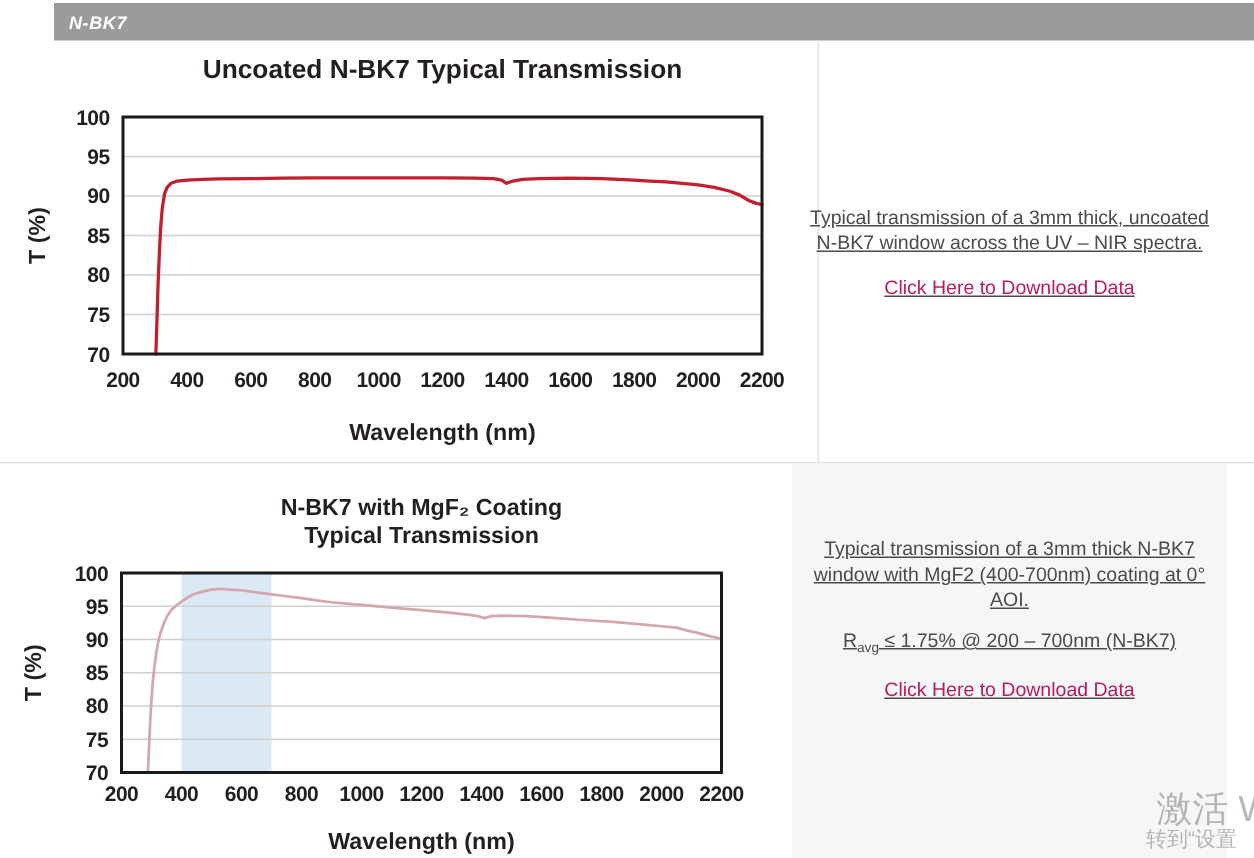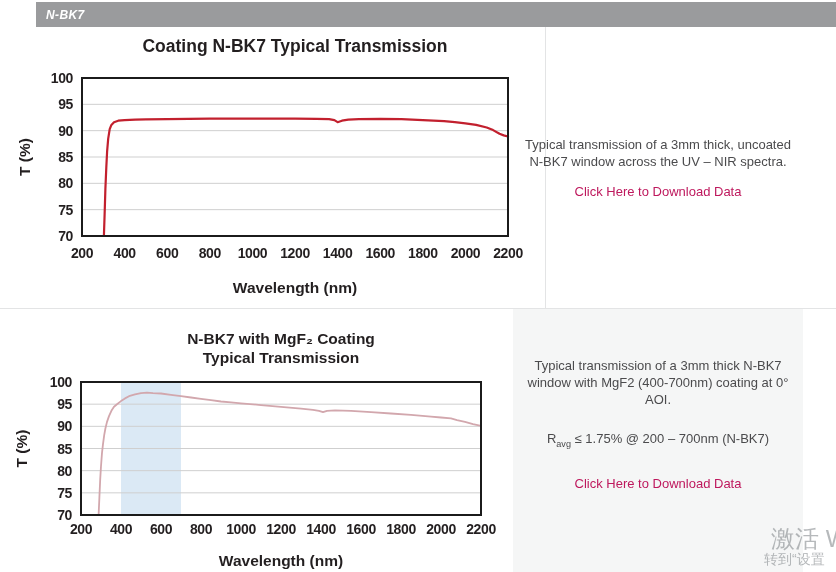--- a/index.html
+++ b/index.html
@@ -48,7 +48,7 @@
   <div class="v-divider"></div>
   <div class="h-divider"></div>
 
-  <div class="chart-title" id="title0">Coating N-BK7 Typical Transmission</div>
+  <div class="chart-title" id="title0">Uncoated N-BK7 Typical Transmission</div>
   <svg class="chart-svg" id="chart0" viewBox="0 0 545 282">
       <line x1="82" y1="182.66666666666669" x2="508" y2="182.66666666666669" stroke="#cfcfcf" stroke-width="1"></line>
       <line x1="82" y1="156.33333333333331" x2="508" y2="156.33333333333331" stroke="#cfcfcf" stroke-width="1"></line>

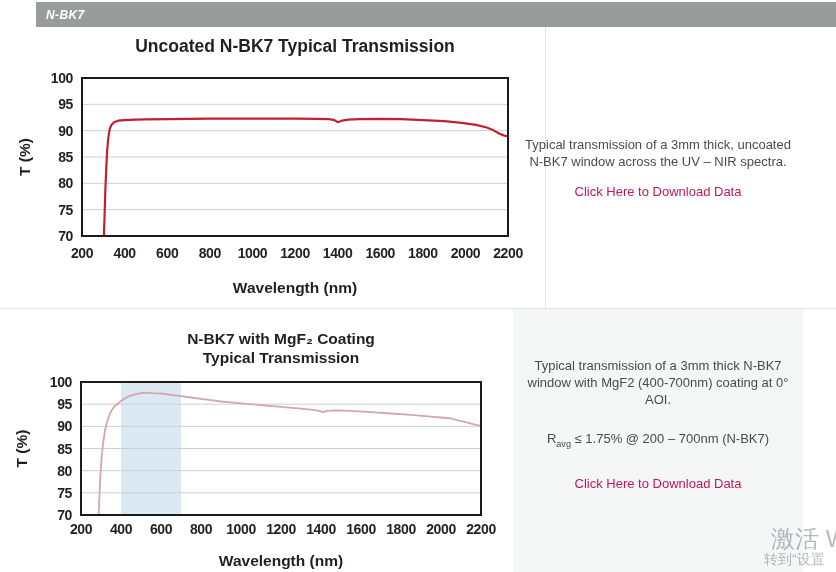--- a/index.html
+++ b/index.html
@@ -23,9 +23,9 @@
   .tick{font:700 14px "Liberation Sans",sans-serif;fill:#231f20;letter-spacing:-0.4px;}
   .axis-label{font:700 15.5px "Liberation Sans",sans-serif;fill:#231f20;}
 
-  .cell{position:absolute;left:513px;width:290px;box-sizing:border-box;
+  .cell{position:absolute;left:528px;width:290px;box-sizing:border-box;
         display:flex;flex-direction:column;align-items:center;
-        color:#4b4b4d;font-size:13px;line-height:17px;text-align:center;}
+        color:#4b4b4d;font-size:13px;line-height:17px;text-align:center;text-decoration:underline;}
   .cell-tr{top:28px;height:280px;justify-content:center;gap:13px;padding:0 6px;}
   .cell-br{top:309px;height:263px;background:#f5f6f6;justify-content:flex-start;
            gap:22px;padding:48px 6px 0 6px;}

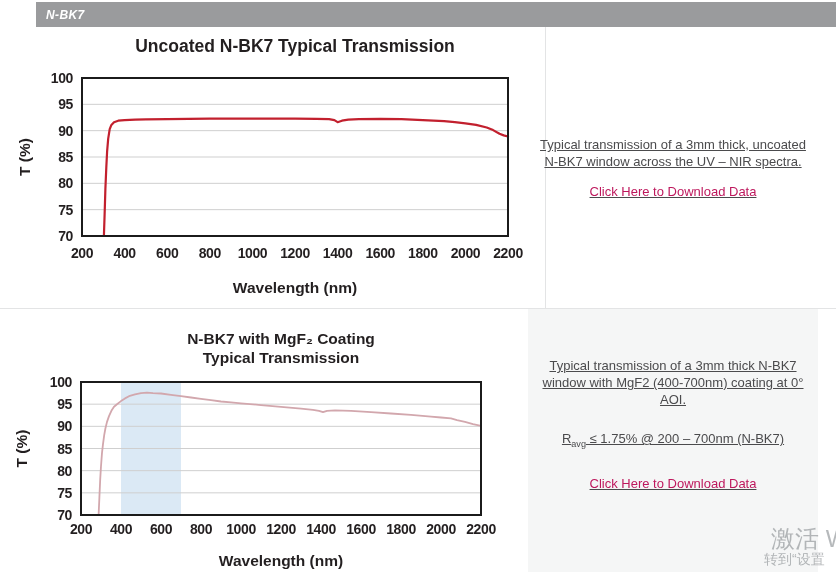--- a/index.html
+++ b/index.html
@@ -28,7 +28,7 @@
         color:#4b4b4d;font-size:13px;line-height:17px;text-align:center;text-decoration:underline;}
   .cell-tr{top:28px;height:280px;justify-content:center;gap:13px;padding:0 6px;}
   .cell-br{top:309px;height:263px;background:#f5f6f6;justify-content:flex-start;
-           gap:22px;padding:48px 6px 0 6px;}
+           gap:10px;padding:48px 6px 0 6px;}
   .cell p{margin:0;}
   a.dl-link{color:#be185d;text-decoration:none;cursor:pointer;font-size:13px;}
 

